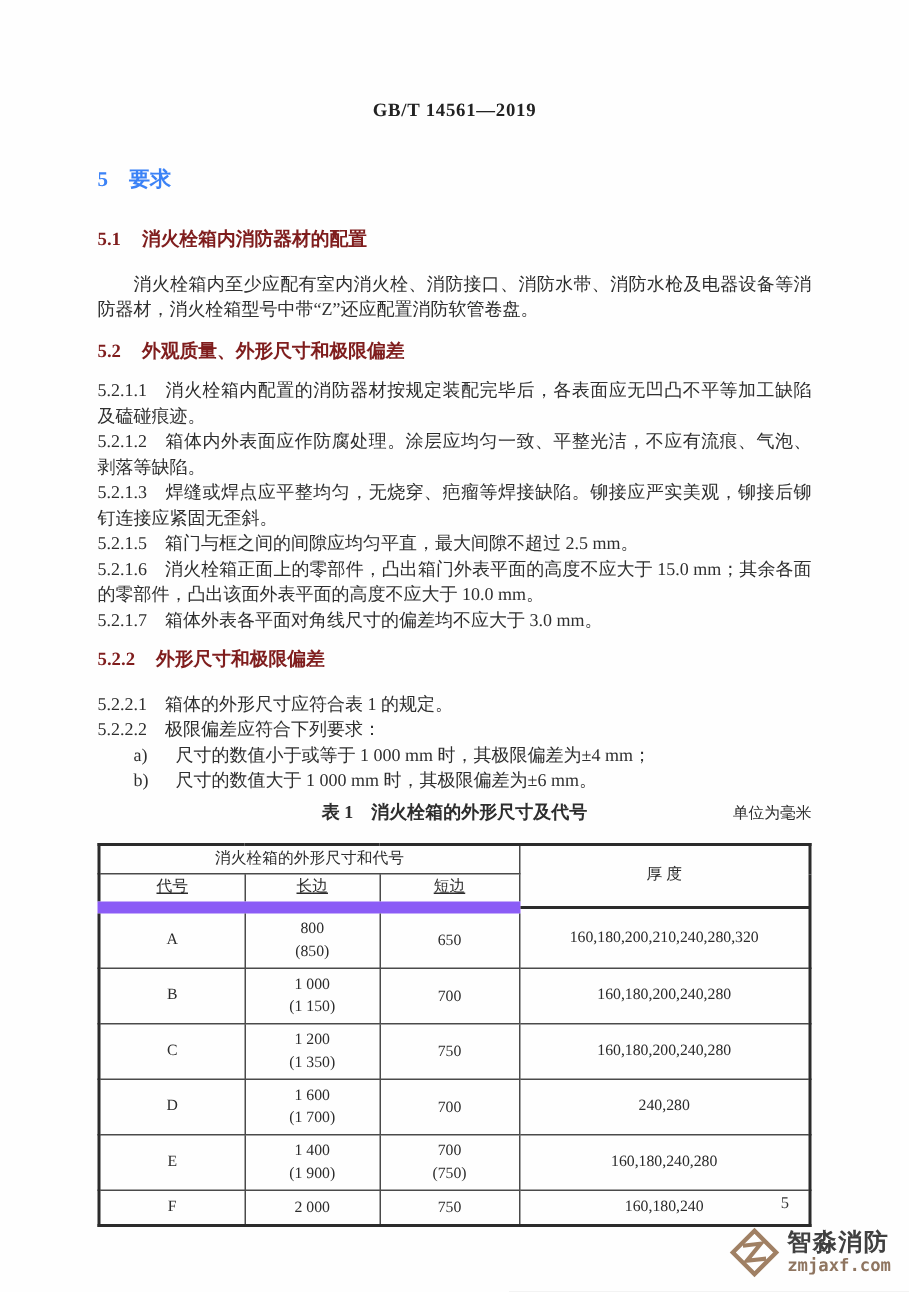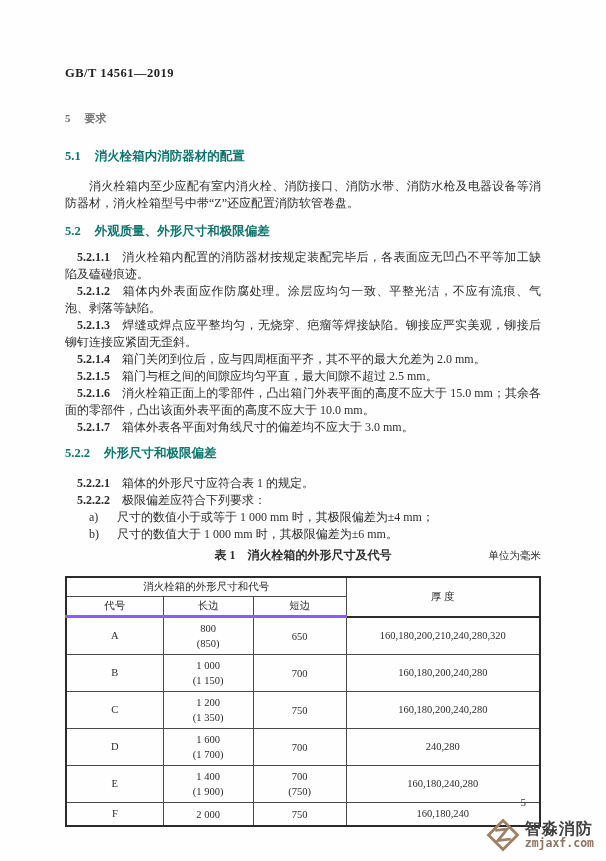--- a/index.html
+++ b/index.html
@@ -15,7 +15,7 @@
   .content{margin:0 65px;}
   .doc-no{
     padding-top:66px;
-    text-align:left;
+    text-align:center;
     font-weight:bold;
     font-size:12.5px;
     letter-spacing:.5px;

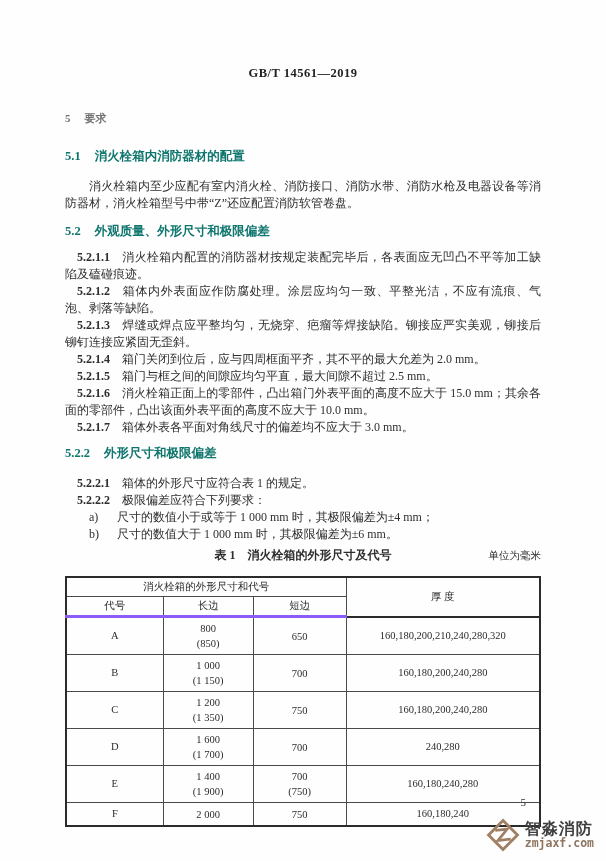--- a/index.html
+++ b/index.html
@@ -21,7 +21,7 @@
     letter-spacing:.5px;
     color:#222;
   }
-  .h-major{margin:30px 0 0 0;font-size:11px;font-weight:bold;color:#737373;}
+  .h-major{margin:30px 0 0 0;font-size:14px;font-weight:bold;color:#3b82f6;}
   .h-sub{margin:22px 0 0 0;font-size:12.5px;font-weight:bold;color:#0f766e;}
   .hnum{margin-right:14px;}
   .body-p{

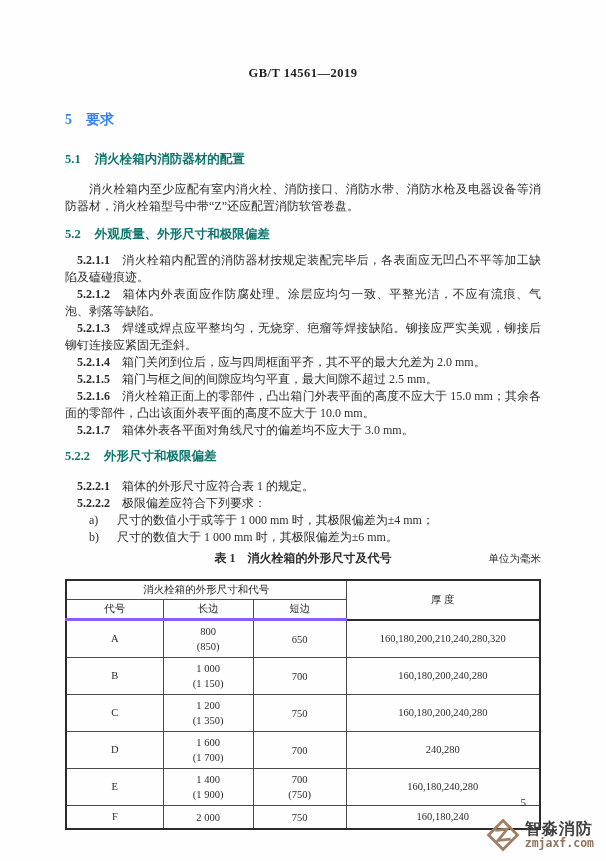--- a/index.html
+++ b/index.html
@@ -22,7 +22,7 @@
     color:#222;
   }
   .h-major{margin:30px 0 0 0;font-size:14px;font-weight:bold;color:#3b82f6;}
-  .h-sub{margin:22px 0 0 0;font-size:12.5px;font-weight:bold;color:#0f766e;}
+  .h-sub{margin:22px 0 0 0;font-size:12.5px;font-weight:bold;color:#7f1d1d;}
   .hnum{margin-right:14px;}
   .body-p{
     margin:13px 0 0 0;

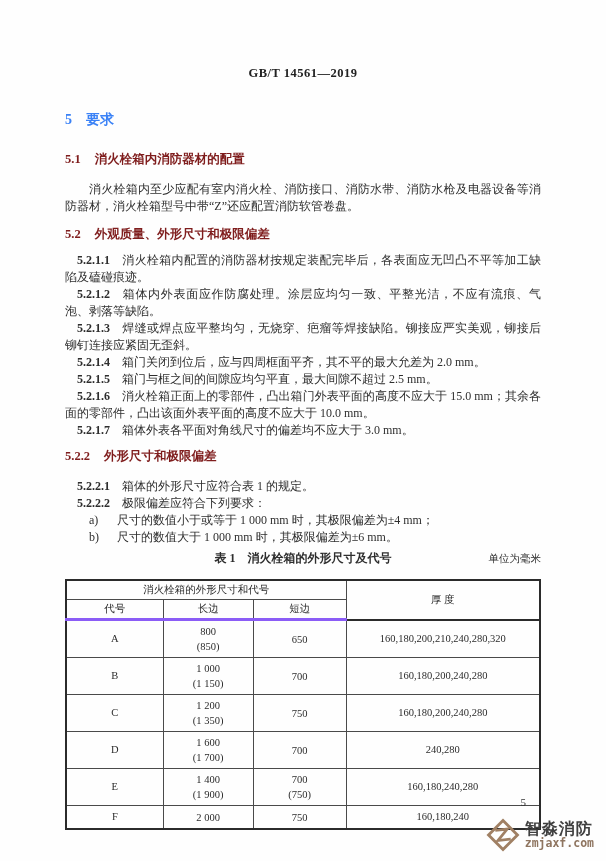--- a/index.html
+++ b/index.html
@@ -36,7 +36,7 @@
     font-size:12px;line-height:17px;
     text-align:justify;
   }
-  .cnum{font-weight:bold;margin-right:12px;white-space:nowrap;margin-left:12px;}
+  .cnum{font-weight:normal;margin-right:12px;white-space:nowrap;}
   .list{margin-top:0;}
   .list-item{
     font-size:12px;line-height:17px;

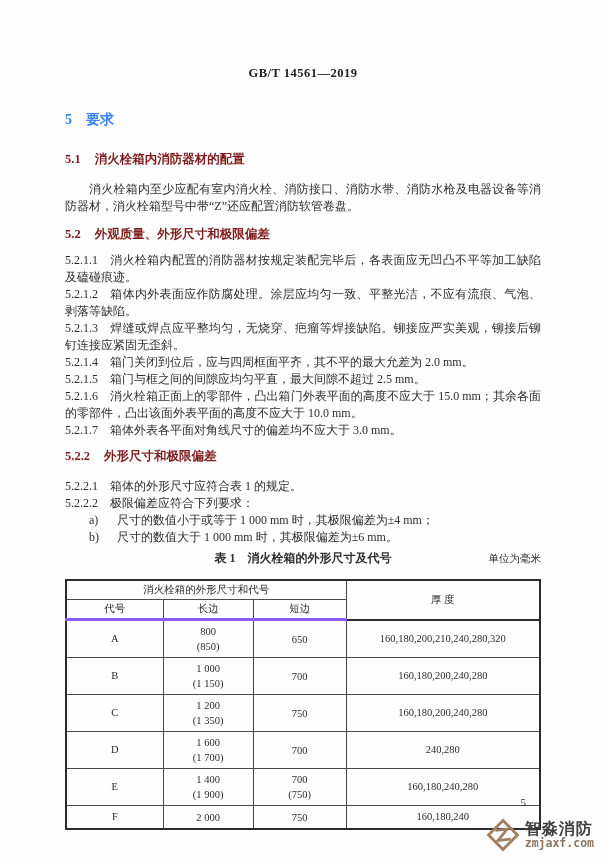--- a/index.html
+++ b/index.html
@@ -120,7 +120,6 @@
       <p class="clause"><span class="cnum">5.2.1.1</span><span>消火栓箱内配置的消防器材按规定装配完毕后，各表面应无凹凸不平等加工缺陷及磕碰痕迹。</span></p>
       <p class="clause"><span class="cnum">5.2.1.2</span><span>箱体内外表面应作防腐处理。涂层应均匀一致、平整光洁，不应有流痕、气泡、剥落等缺陷。</span></p>
       <p class="clause"><span class="cnum">5.2.1.3</span><span>焊缝或焊点应平整均匀，无烧穿、疤瘤等焊接缺陷。铆接应严实美观，铆接后铆钉连接应紧固无歪斜。</span></p>
-      <p class="clause"><span class="cnum">5.2.1.4</span><span>箱门关闭到位后，应与四周框面平齐，其不平的最大允差为 2.0 mm。</span></p>
       <p class="clause"><span class="cnum">5.2.1.5</span><span>箱门与框之间的间隙应均匀平直，最大间隙不超过 2.5 mm。</span></p>
       <p class="clause"><span class="cnum">5.2.1.6</span><span>消火栓箱正面上的零部件，凸出箱门外表平面的高度不应大于 15.0 mm；其余各面的零部件，凸出该面外表平面的高度不应大于 10.0 mm。</span></p>
       <p class="clause"><span class="cnum">5.2.1.7</span><span>箱体外表各平面对角线尺寸的偏差均不应大于 3.0 mm。</span></p>

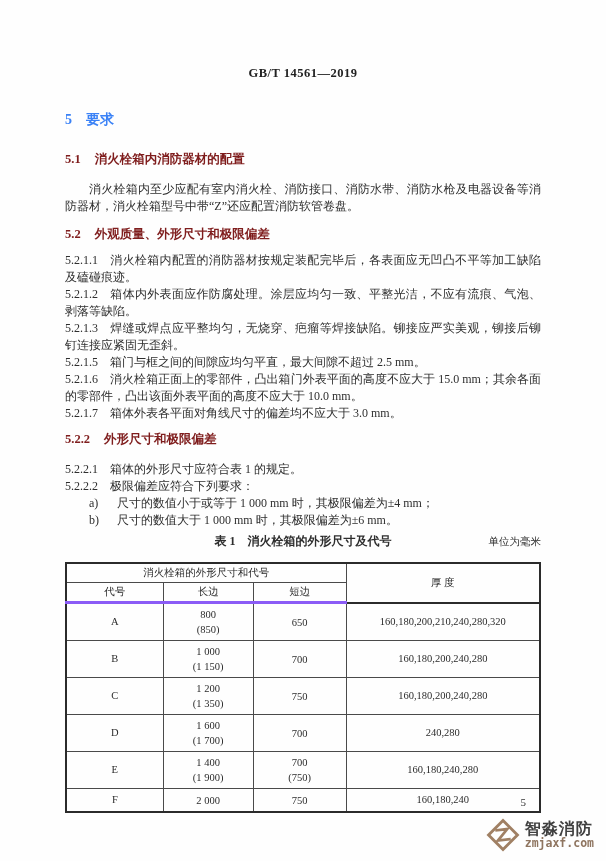--- a/index.html
+++ b/index.html
@@ -72,7 +72,7 @@
     line-height:14px;
   }
   table.dim{border:2px solid #2b2b2b;}
-  table.dim thead tr.subhead th{border-bottom:3px solid #8b5cf6;}
+  table.dim thead tr.subhead th{border-bottom:8px solid #8b5cf6;text-decoration:underline;}
   table.dim td .alt:empty{display:none;}
   table.dim td .ln{display:block;line-height:15px;}
   tr.data-row td{height:32px;}

